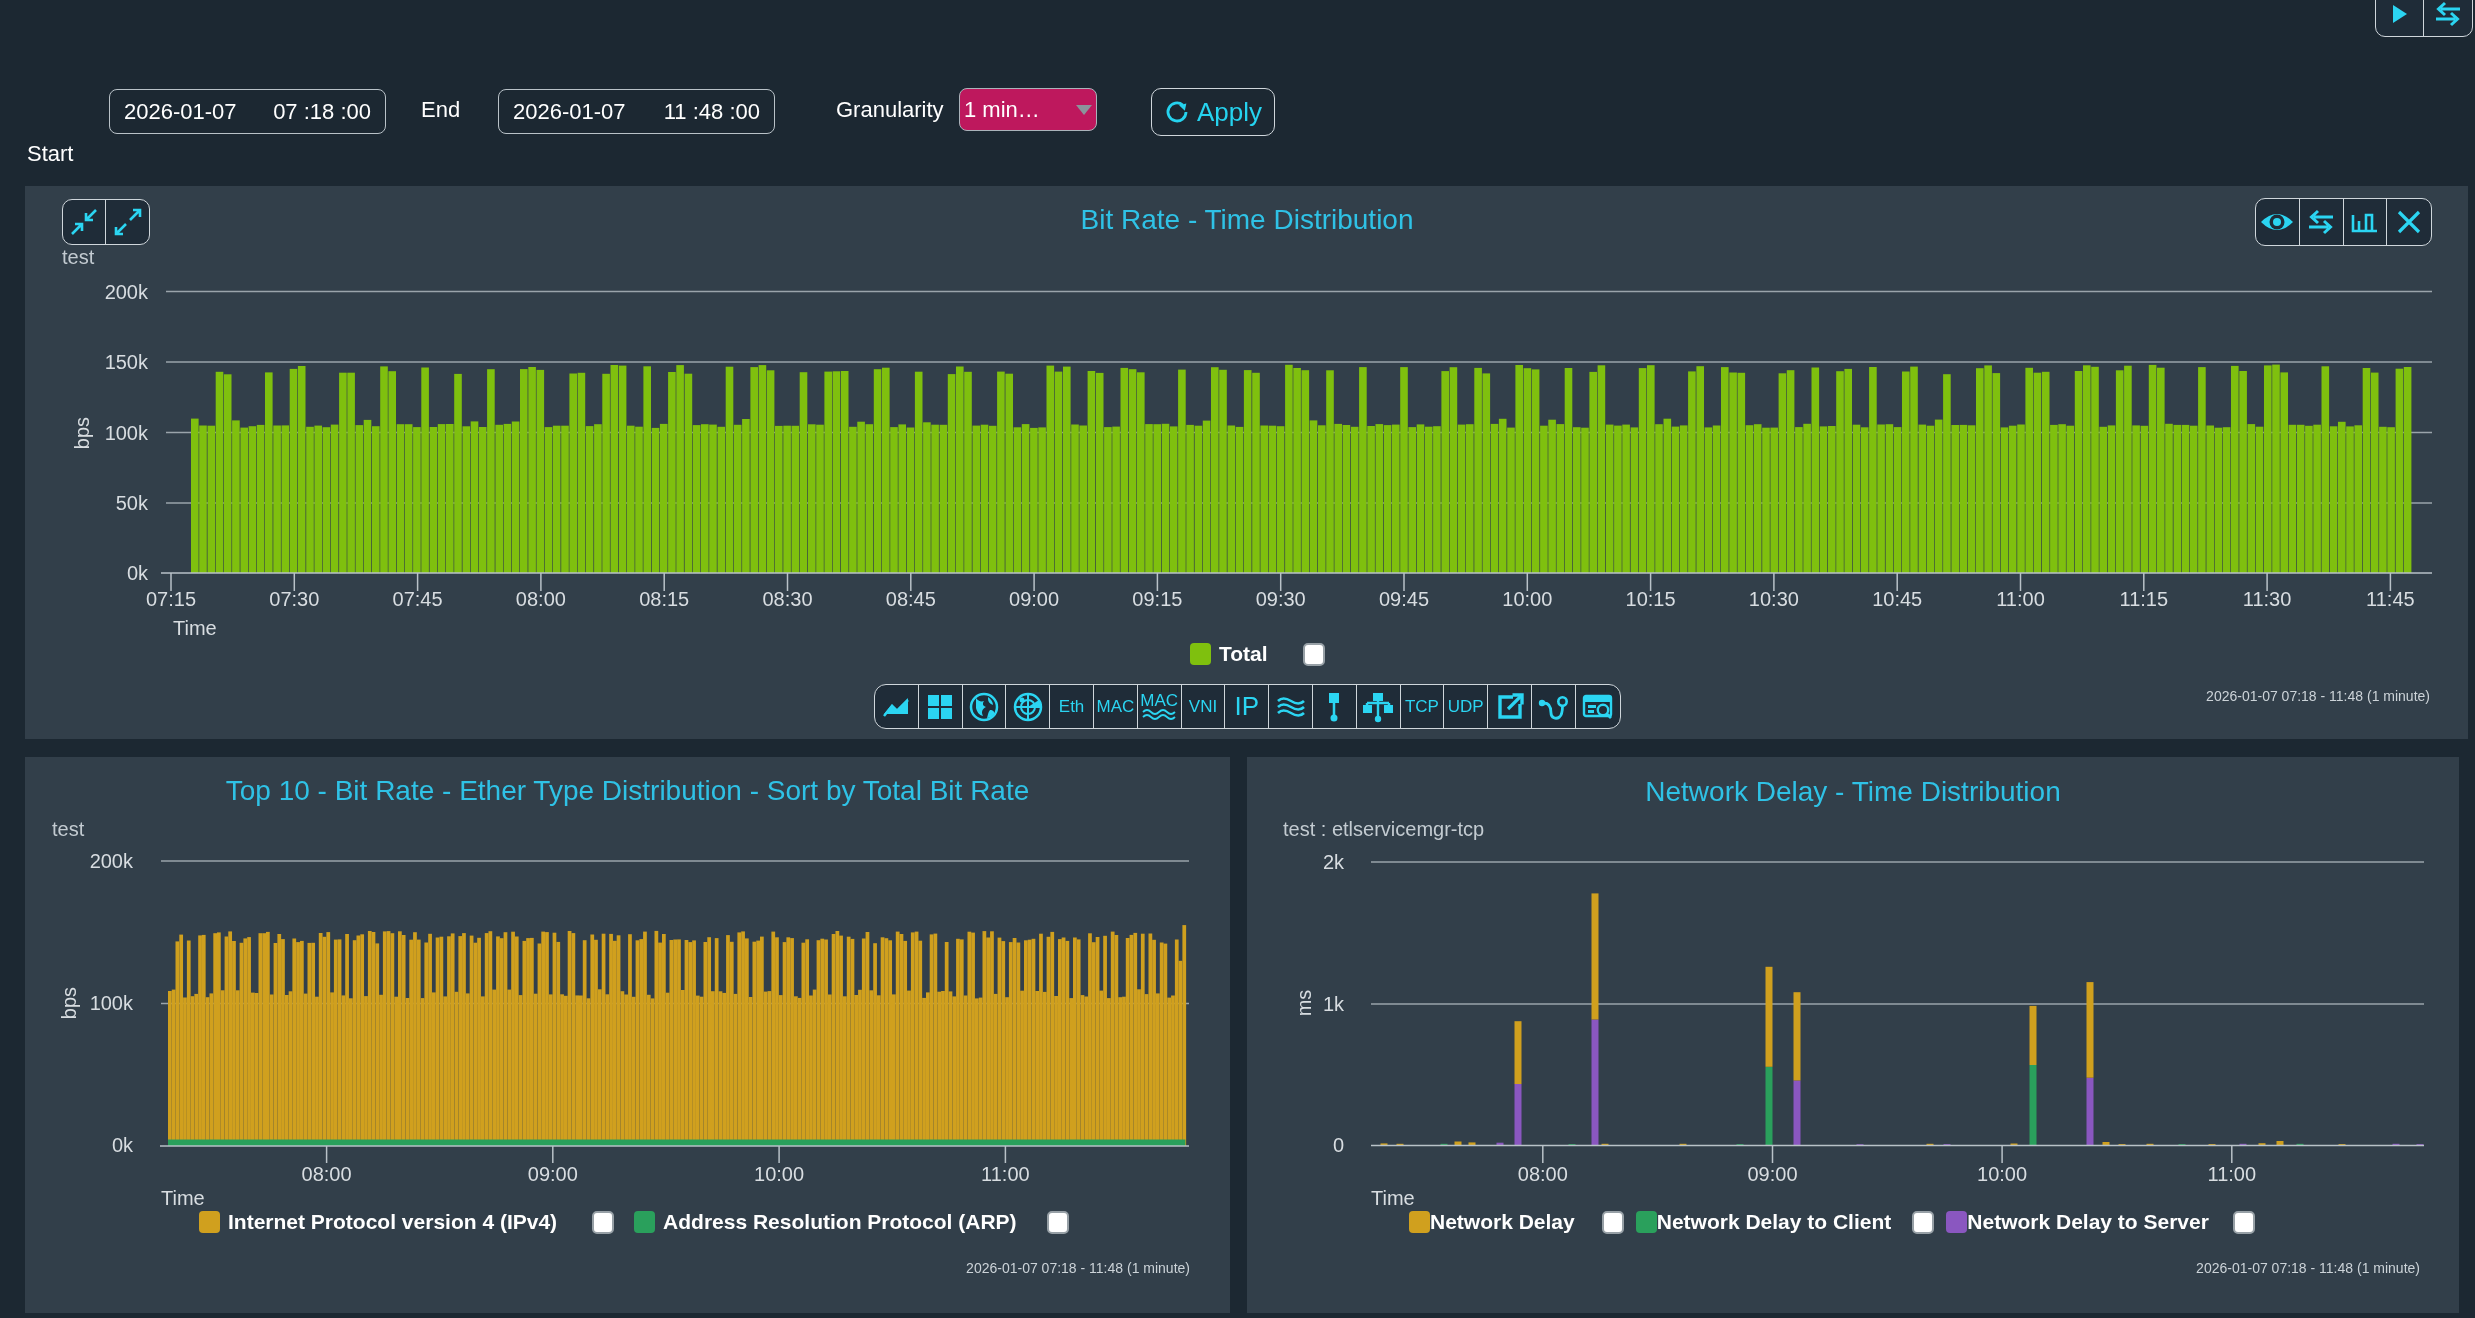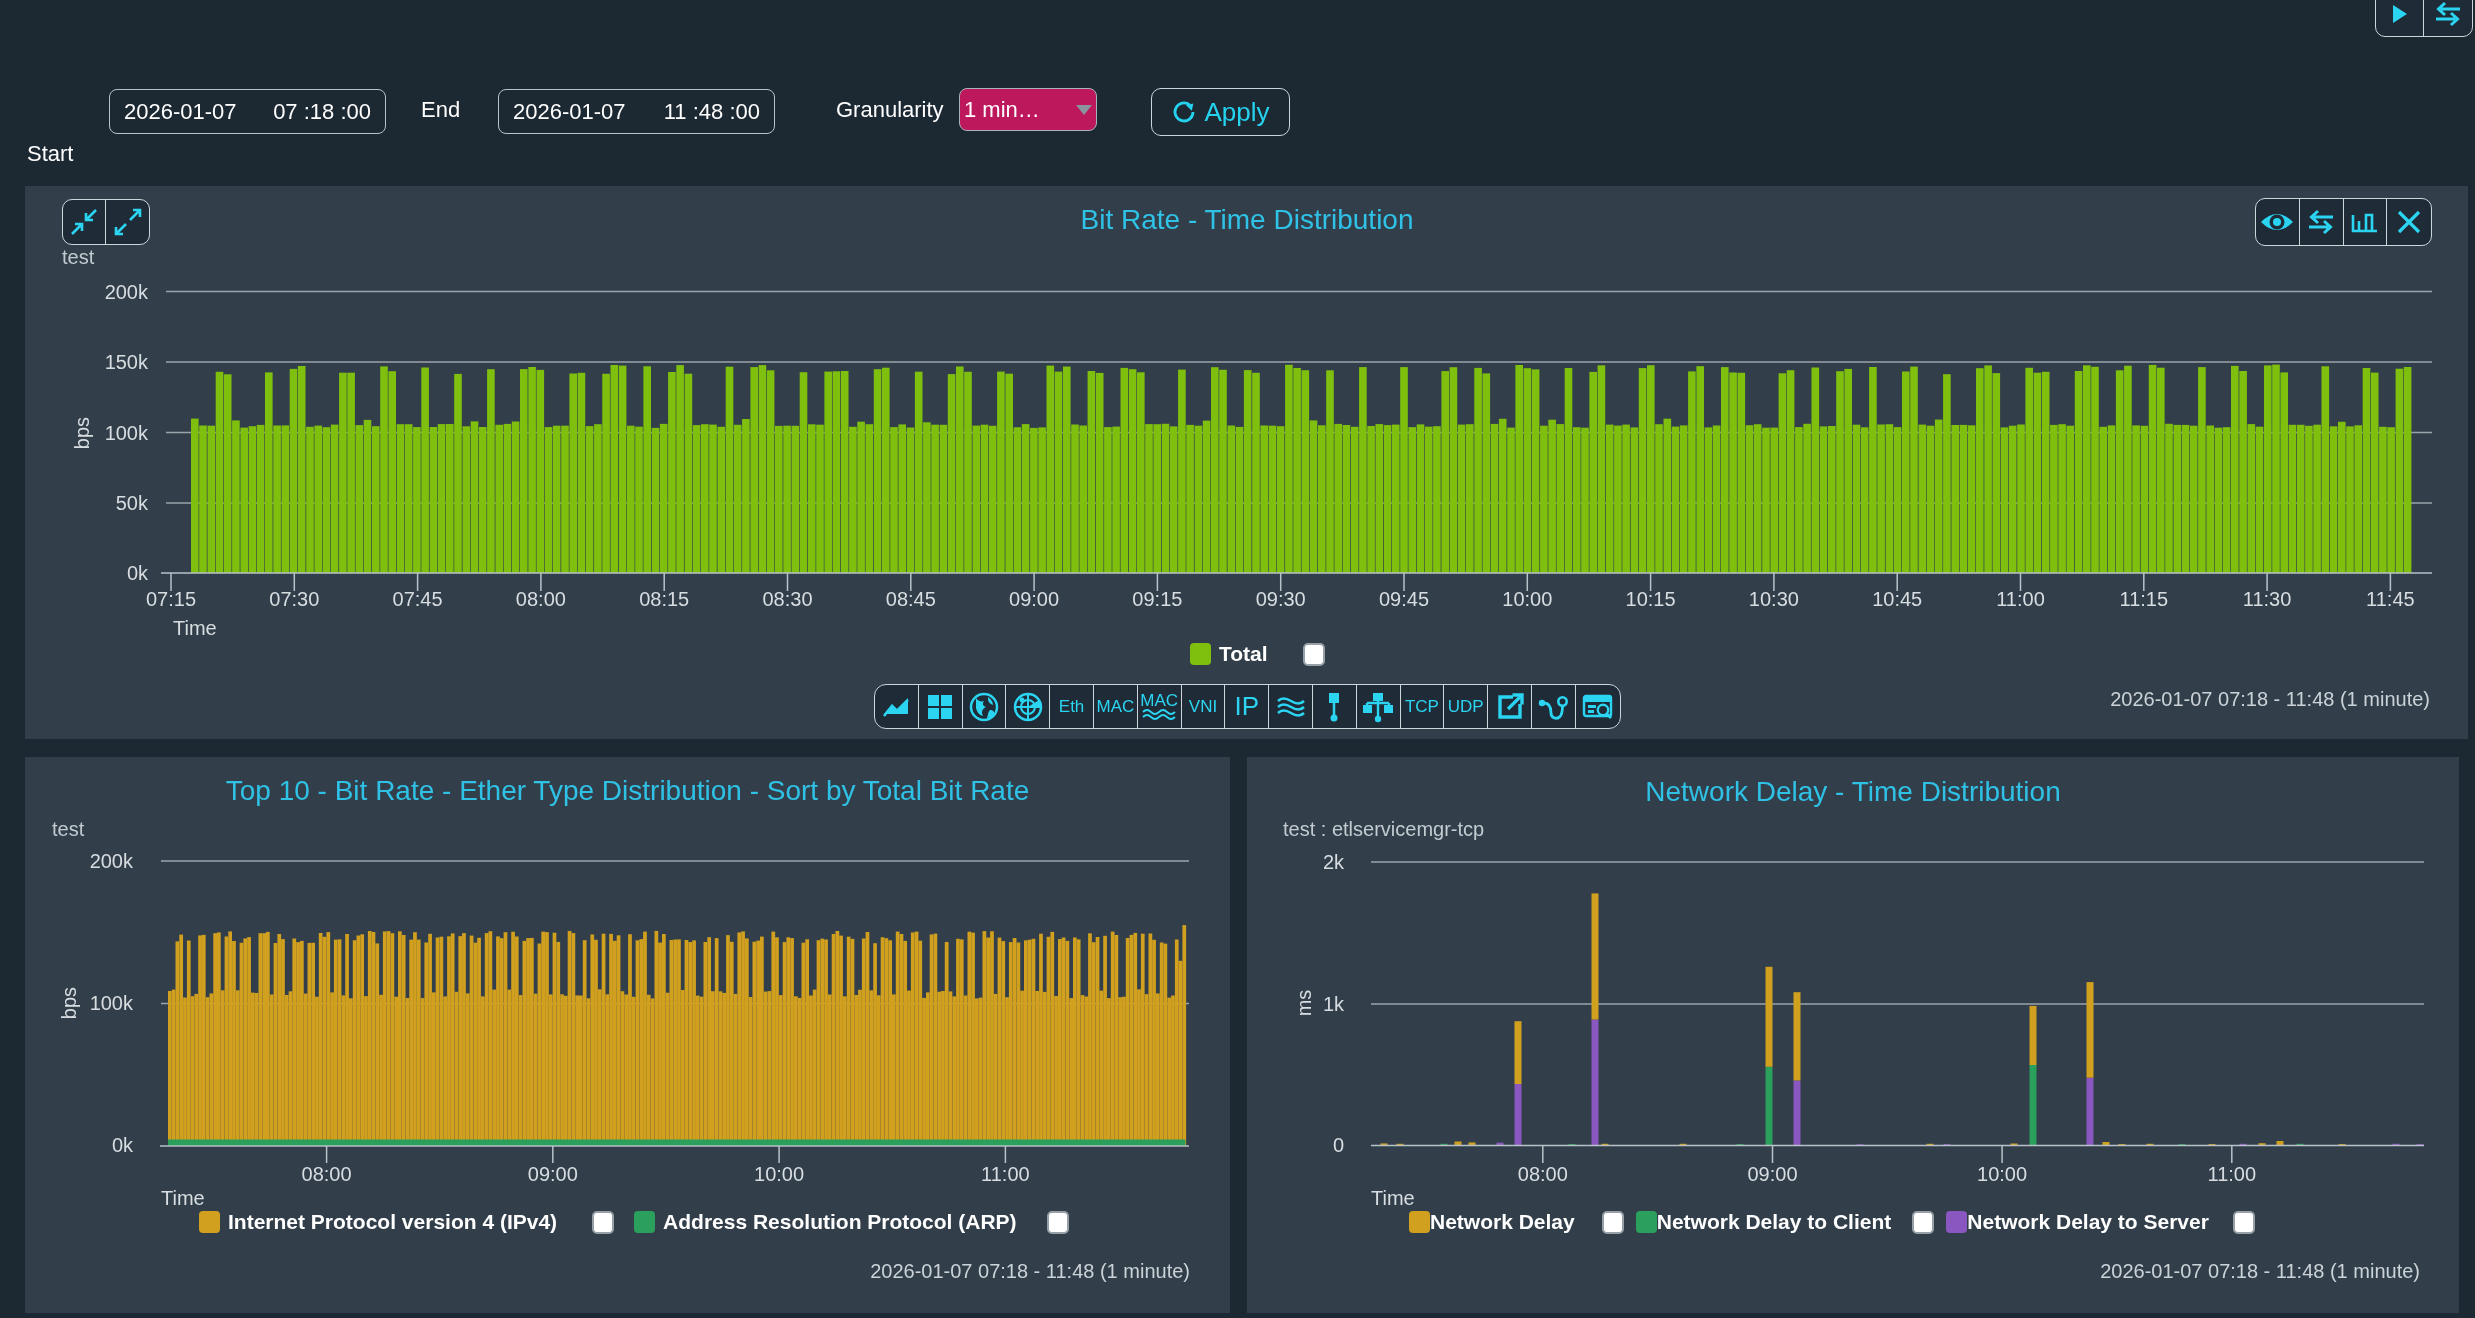--- a/index.html
+++ b/index.html
@@ -736,7 +736,7 @@
   </div>
 <div class="lbl" style="left:836px; top:97px;">Granularity</div>
 <div class="abs" style="left:959px; top:88px; width:138px; height:43px; background:#be185d; border:1px solid #aab3ba; border-radius:8px; color:#ffffff; font-size:22px; display:flex; align-items:center; padding:0 4px;">1 min…<span style="margin-left:auto; width:0; height:0; border-left:8px solid transparent; border-right:8px solid transparent; border-top:10px solid #8b949b;"></span></div>
-<div class="abs" style="left:1151px; top:88px; width:139px; height:48px; border:1.5px solid #cfd6db; border-radius:10px; display:flex; align-items:center; justify-content:center; gap:7px; color:#25d3ef; font-size:26px;">
+<div class="abs" style="left:1151px; top:88px; width:124px; height:48px; border:1.5px solid #cfd6db; border-radius:10px; display:flex; align-items:center; justify-content:center; gap:7px; color:#25d3ef; font-size:26px;">
     <svg width="26" height="26" viewBox="0 0 26 26">
       <path d="M22 13 a9 9 0 1 1 -3.2 -6.9" stroke="#25d3ef" stroke-width="2.8" fill="none"></path>
       <path d="M15.5 9 L23.5 9.5 L20 3 Z" fill="#25d3ef" transform="rotate(40 19 7)"></path>

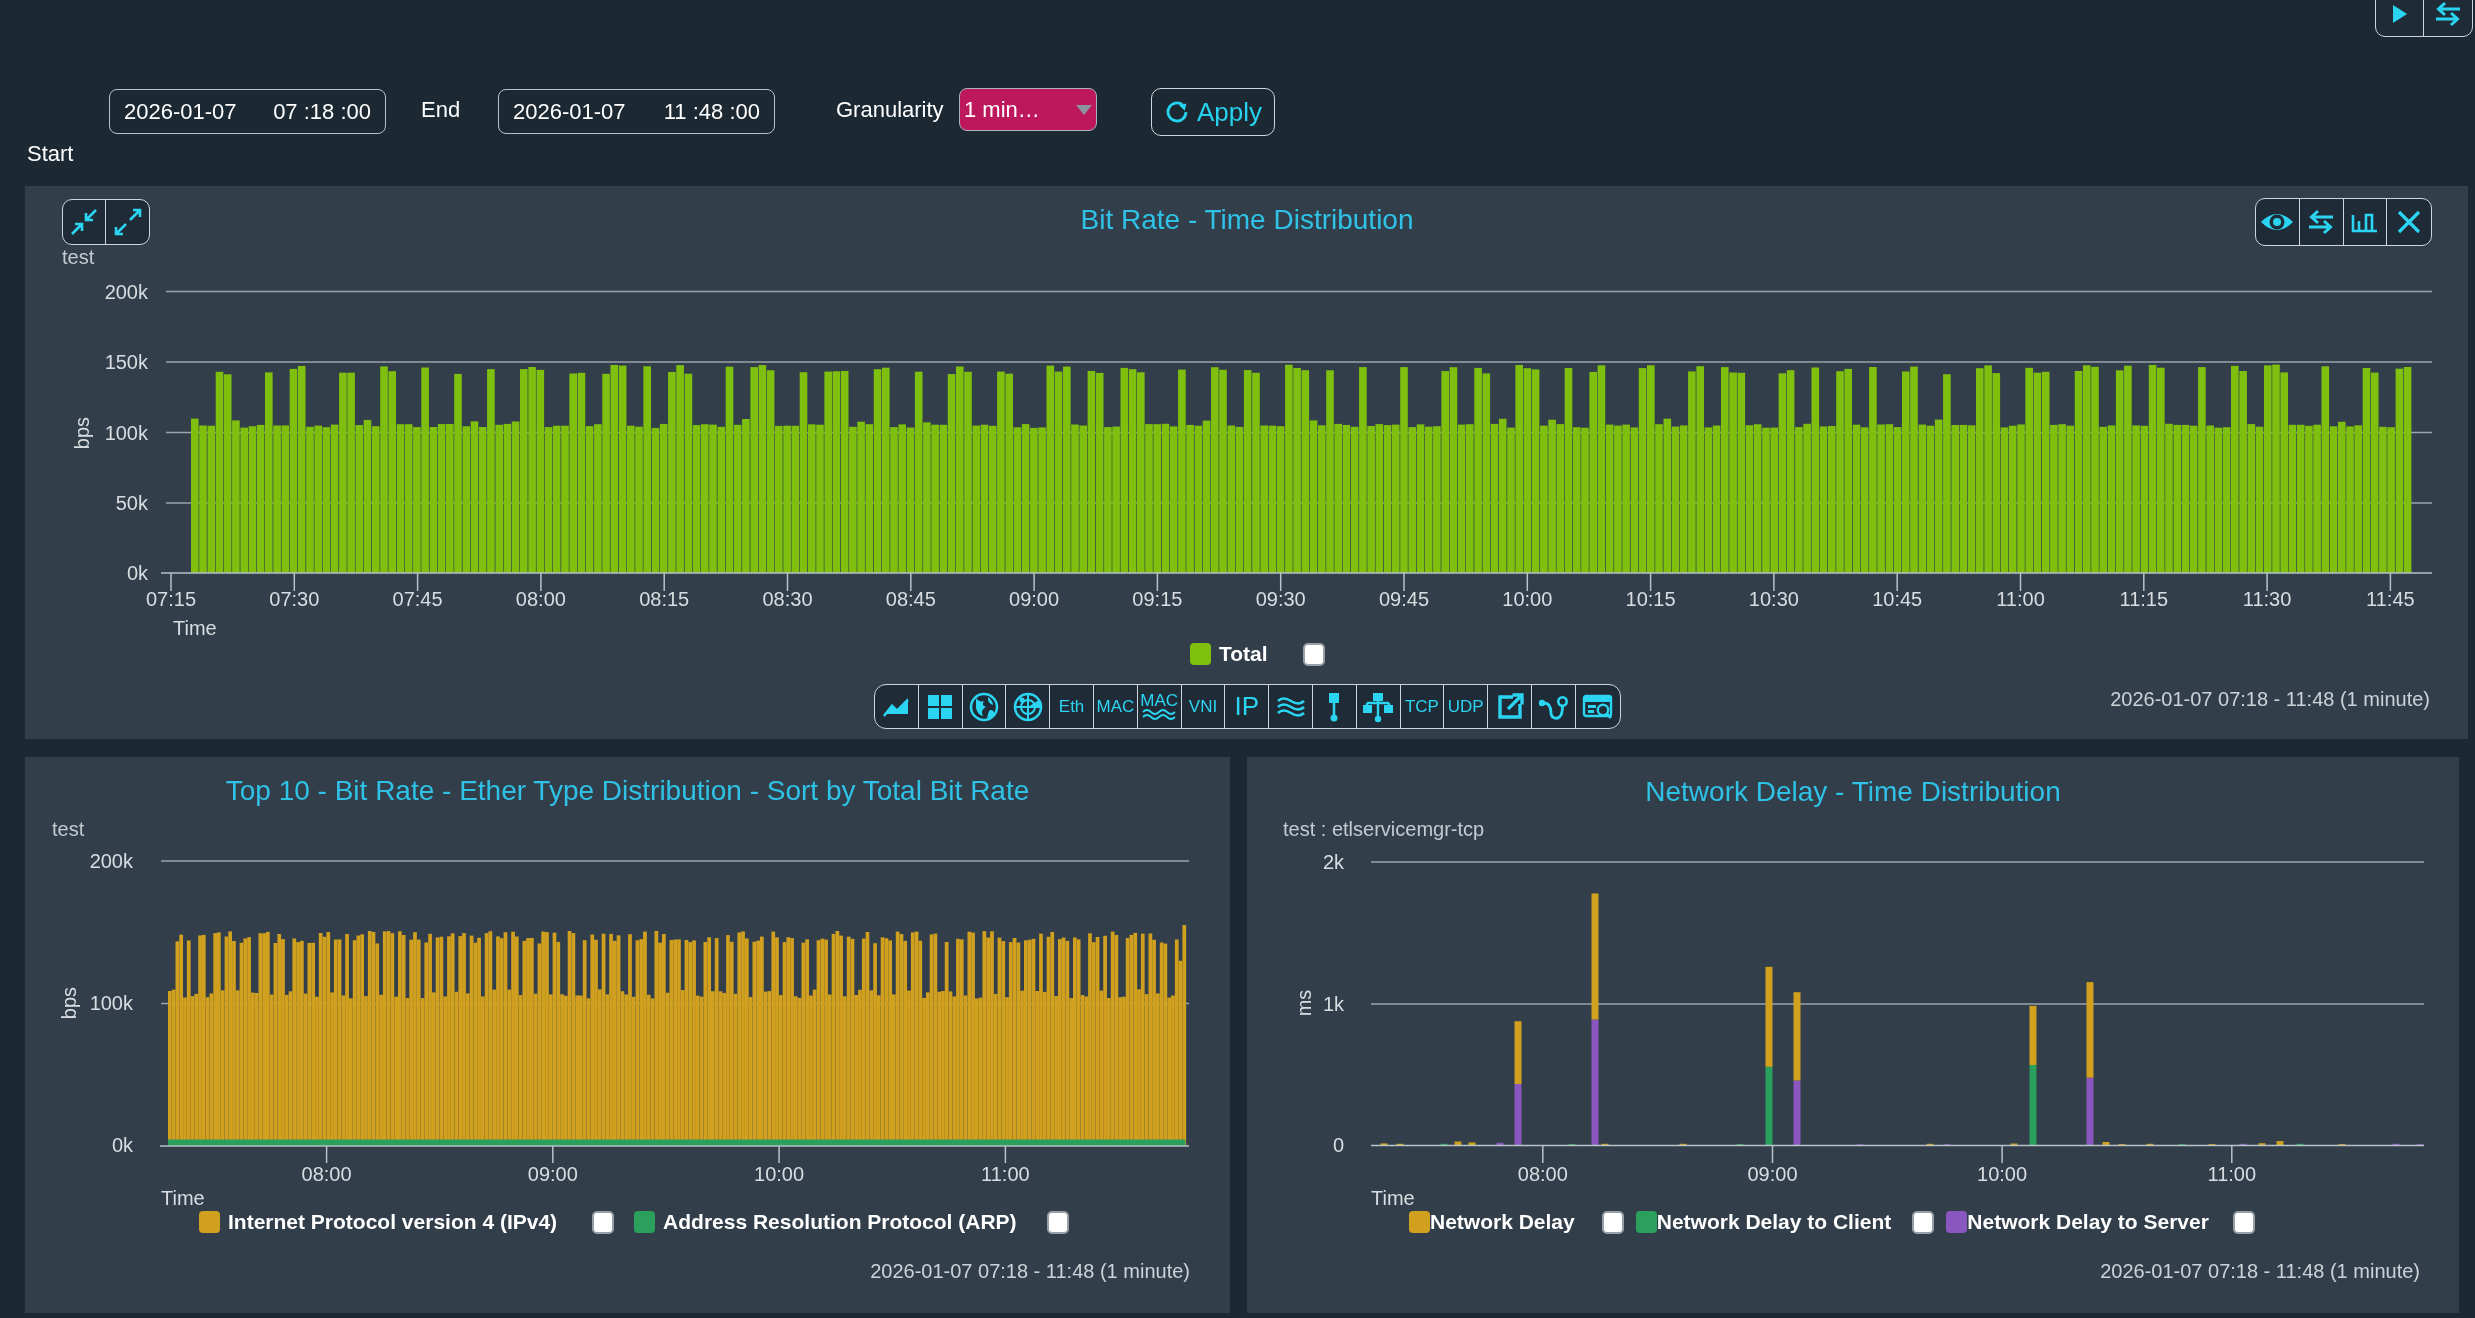--- a/index.html
+++ b/index.html
@@ -8,7 +8,7 @@
 .lbl { position:absolute; color:#ffffff; font-size:22px; }
 .box { position:absolute; border:1px solid #b9c2c8; border-radius:8px; color:#ffffff; font-size:22px; display:flex; align-items:center; justify-content:space-between; padding:0 14px; }
 .title { position:absolute; color:#2fc2e6; text-align:center; }
-.ts { position:absolute; color:#ccd3d8; font-size:20px; text-align:right; }
+.ts { position:absolute; color:#ccd3d8; font-size:14px; text-align:right; }
 .test { position:absolute; color:#c3cbd1; font-size:20px; }
 .btngrp { position:absolute; display:flex; border:1.5px solid #cfd6db; border-radius:10px; background:#1f2c38; overflow:hidden; }
 .btngrp > div { display:flex; align-items:center; justify-content:center; border-right:1.5px solid #cfd6db; }

